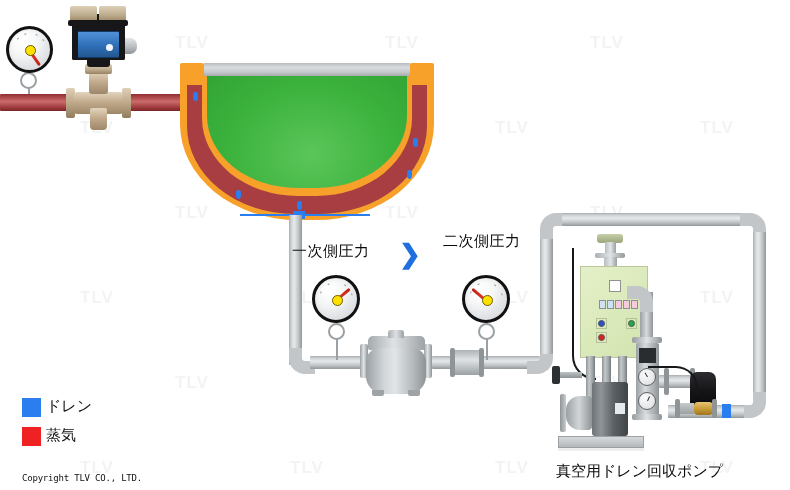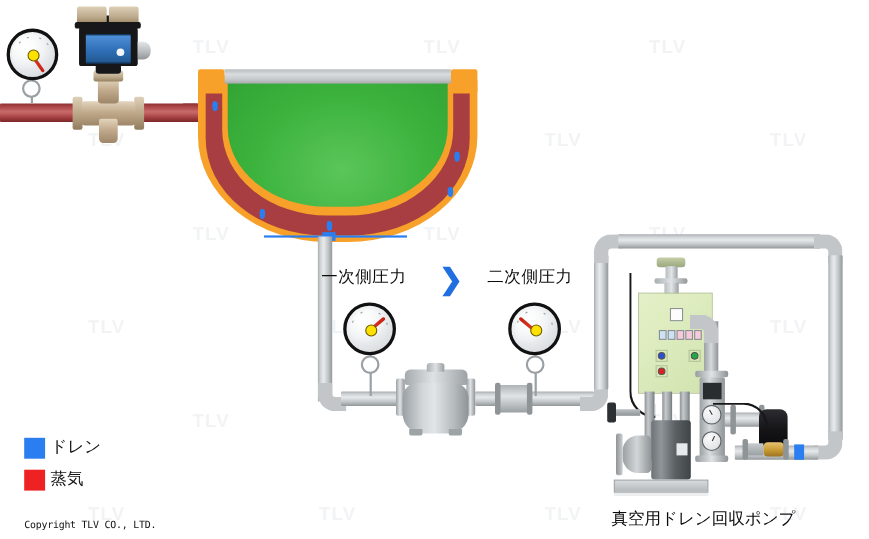--- a/index.html
+++ b/index.html
@@ -455,7 +455,7 @@
     <div class="needle" style="width:18px;transform:rotate(-140deg);"></div>
     <div class="hub"></div>
   </div>
-  <div class="jp" style="left:443px;top:242px;">二次側圧力</div>
+  <div class="jp" style="left:443px;top:232px;">二次側圧力</div>
 
   <div>
 

